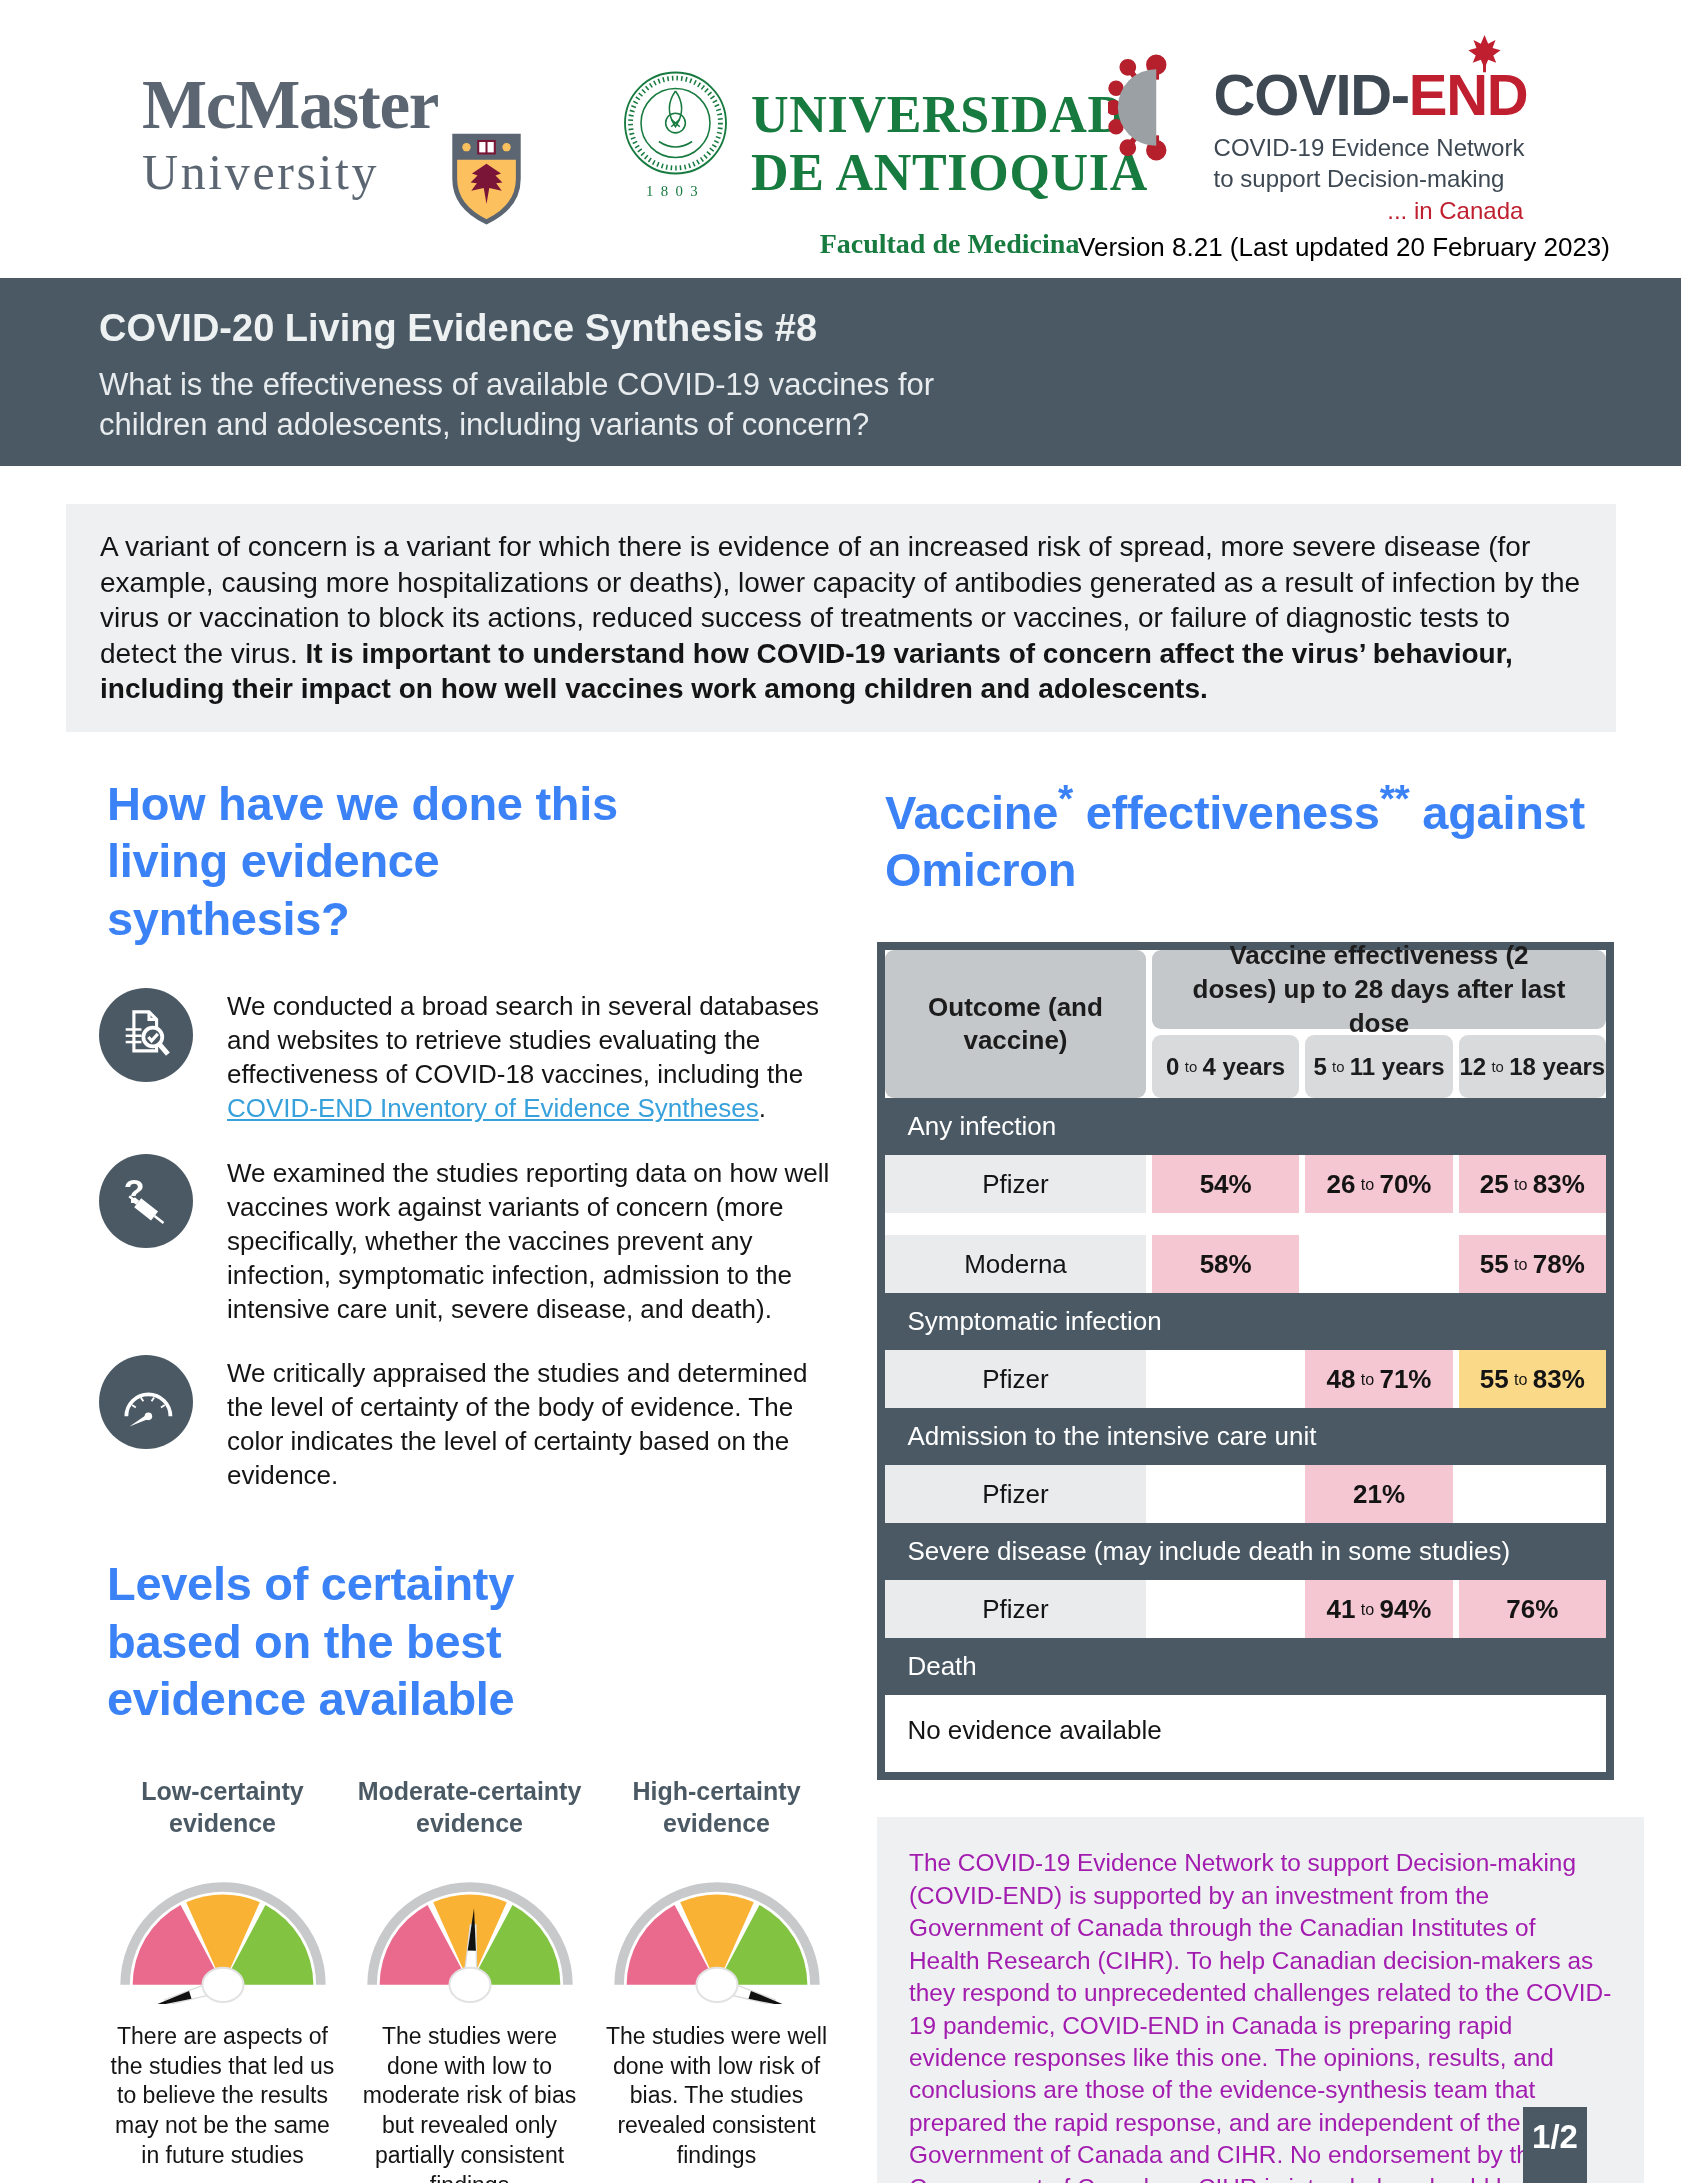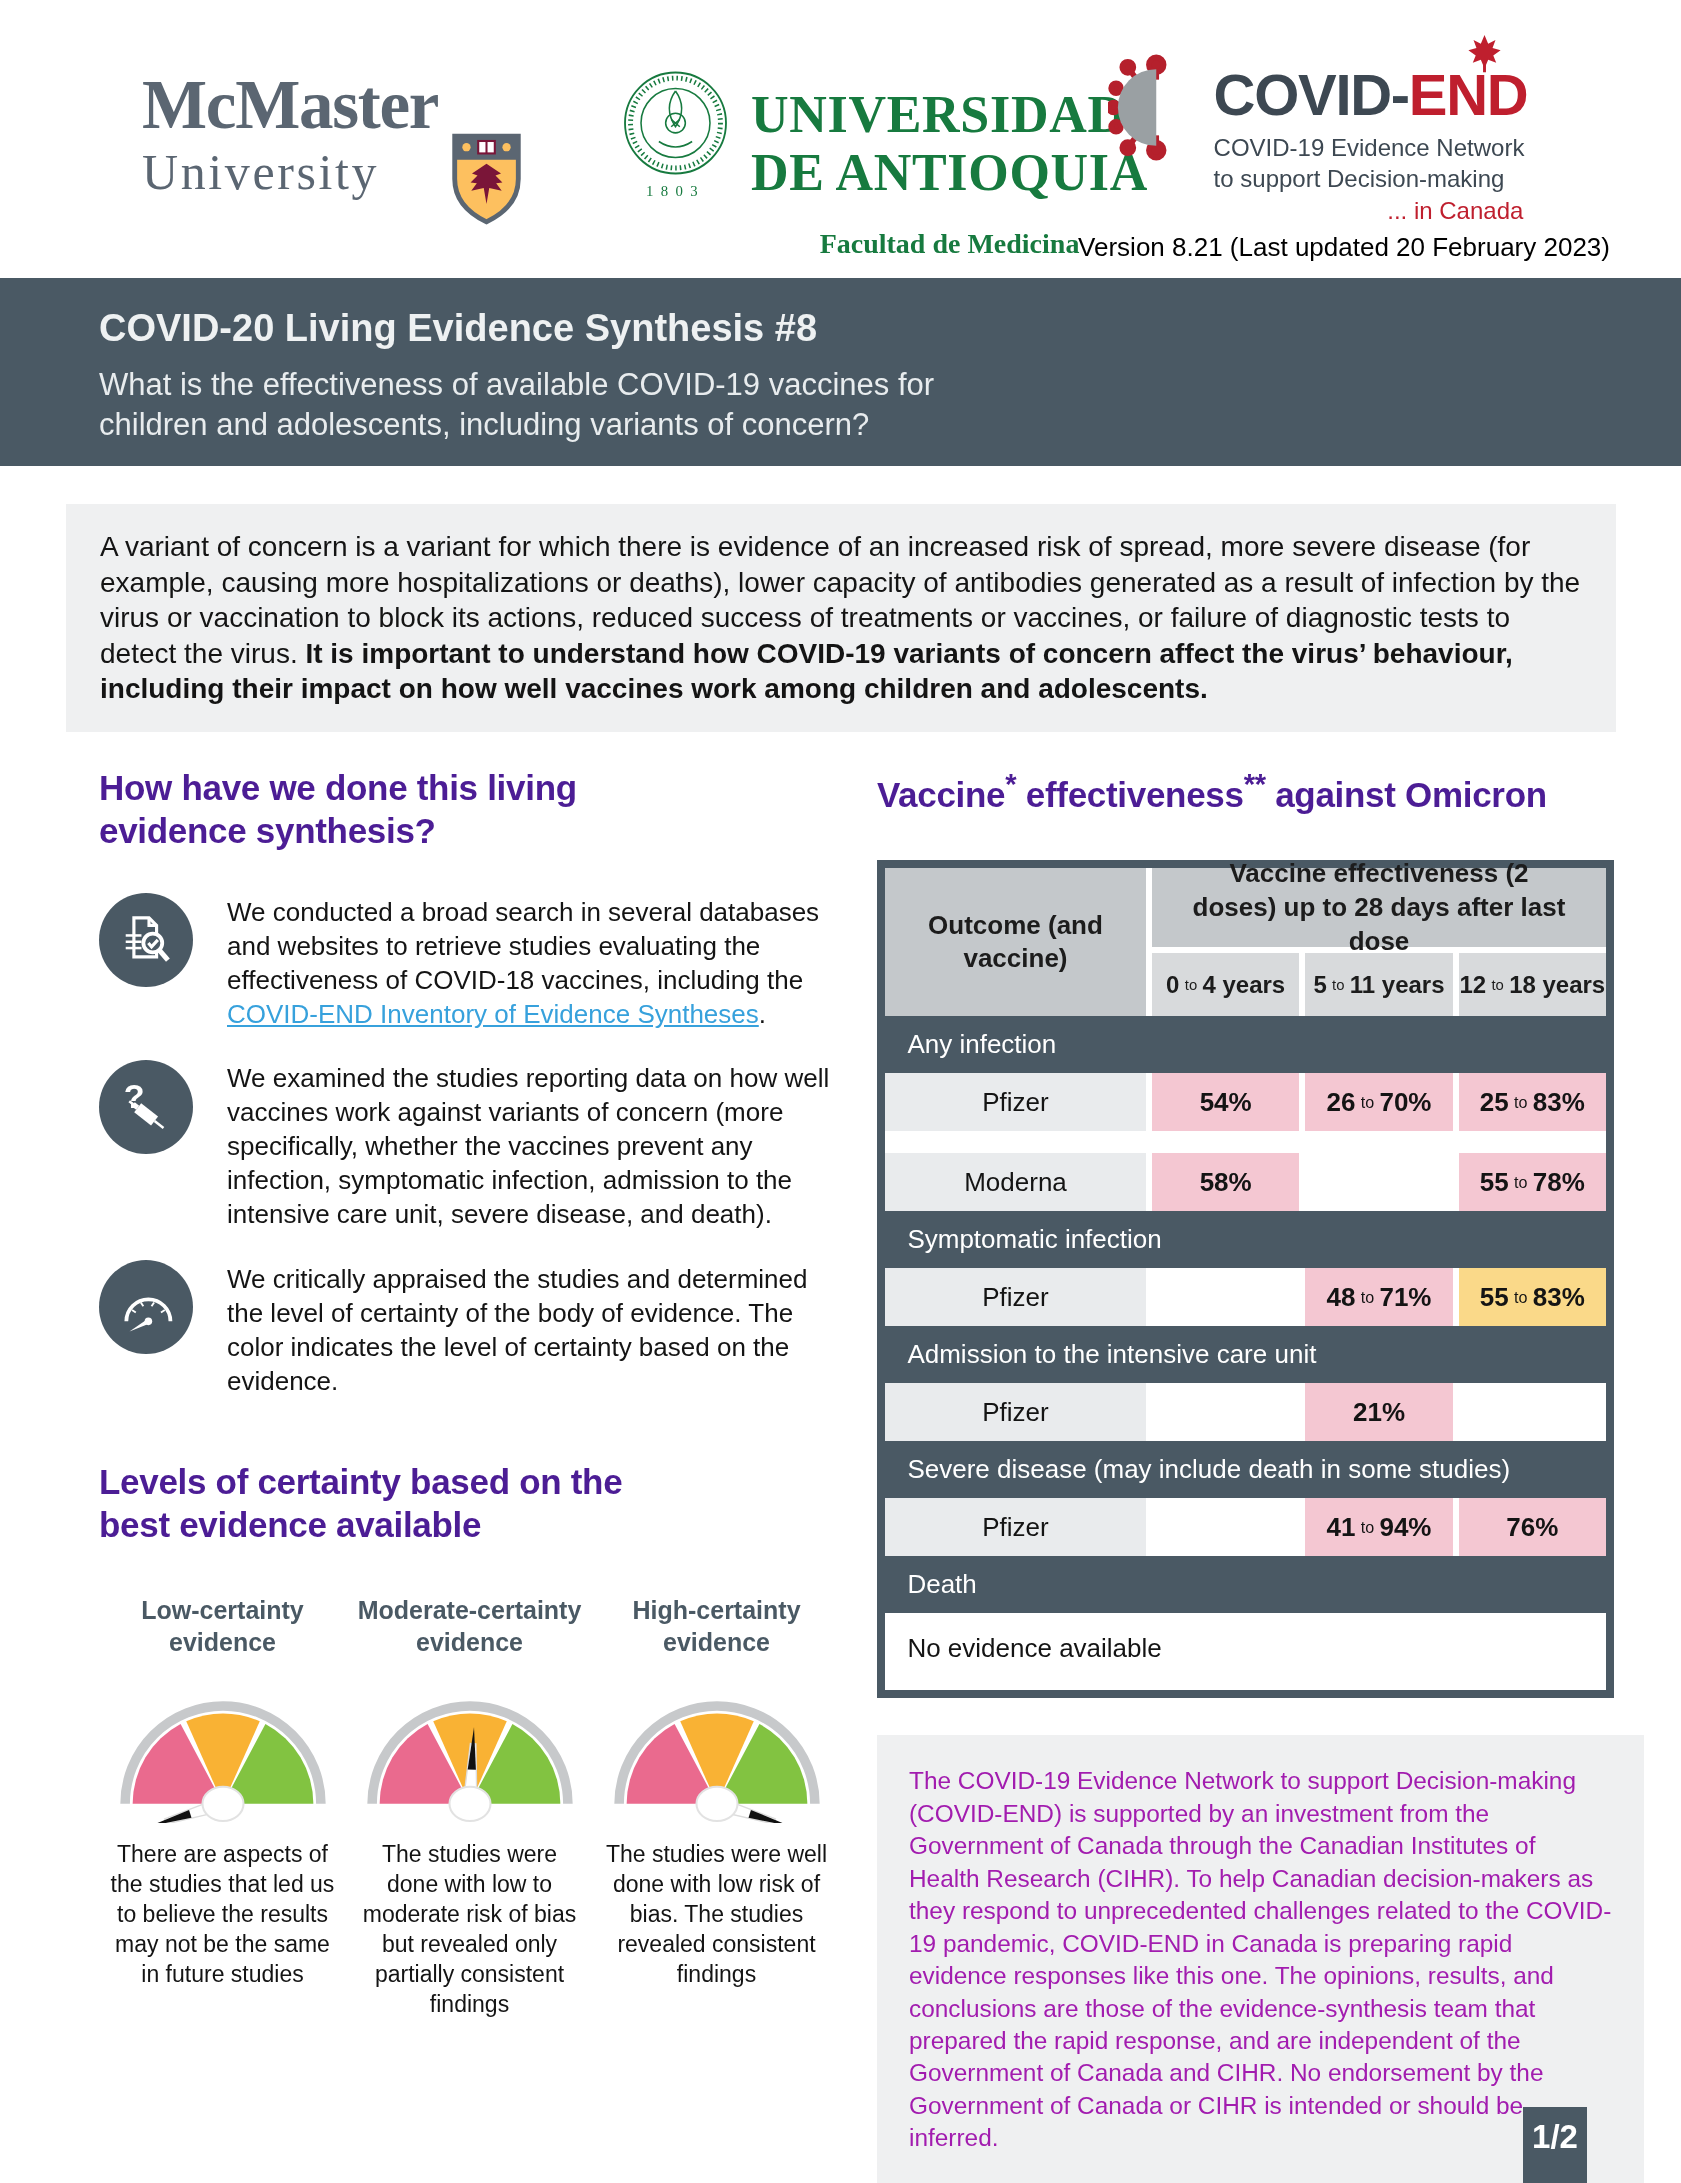--- a/index.html
+++ b/index.html
@@ -37,7 +37,7 @@
   
   .col-left{position:absolute;left:99px;top:767px;width:742px;}
   .col-right{position:absolute;left:877px;top:767px;width:737px;}
-  h2{margin:0;font-size:35px;font-weight:700;color:#4c1d95;line-height:1.22;letter-spacing:-0.3px;}
+  h2{margin:8px;font-size:47px;font-weight:700;color:#3b82f6;line-height:1.22;letter-spacing:-0.3px;}
   .m-heading{max-width:528px;}
   .levels-heading{max-width:541px;margin-top:63px;}
   .items{margin-top:41px;display:flex;flex-direction:column;gap:29px;}

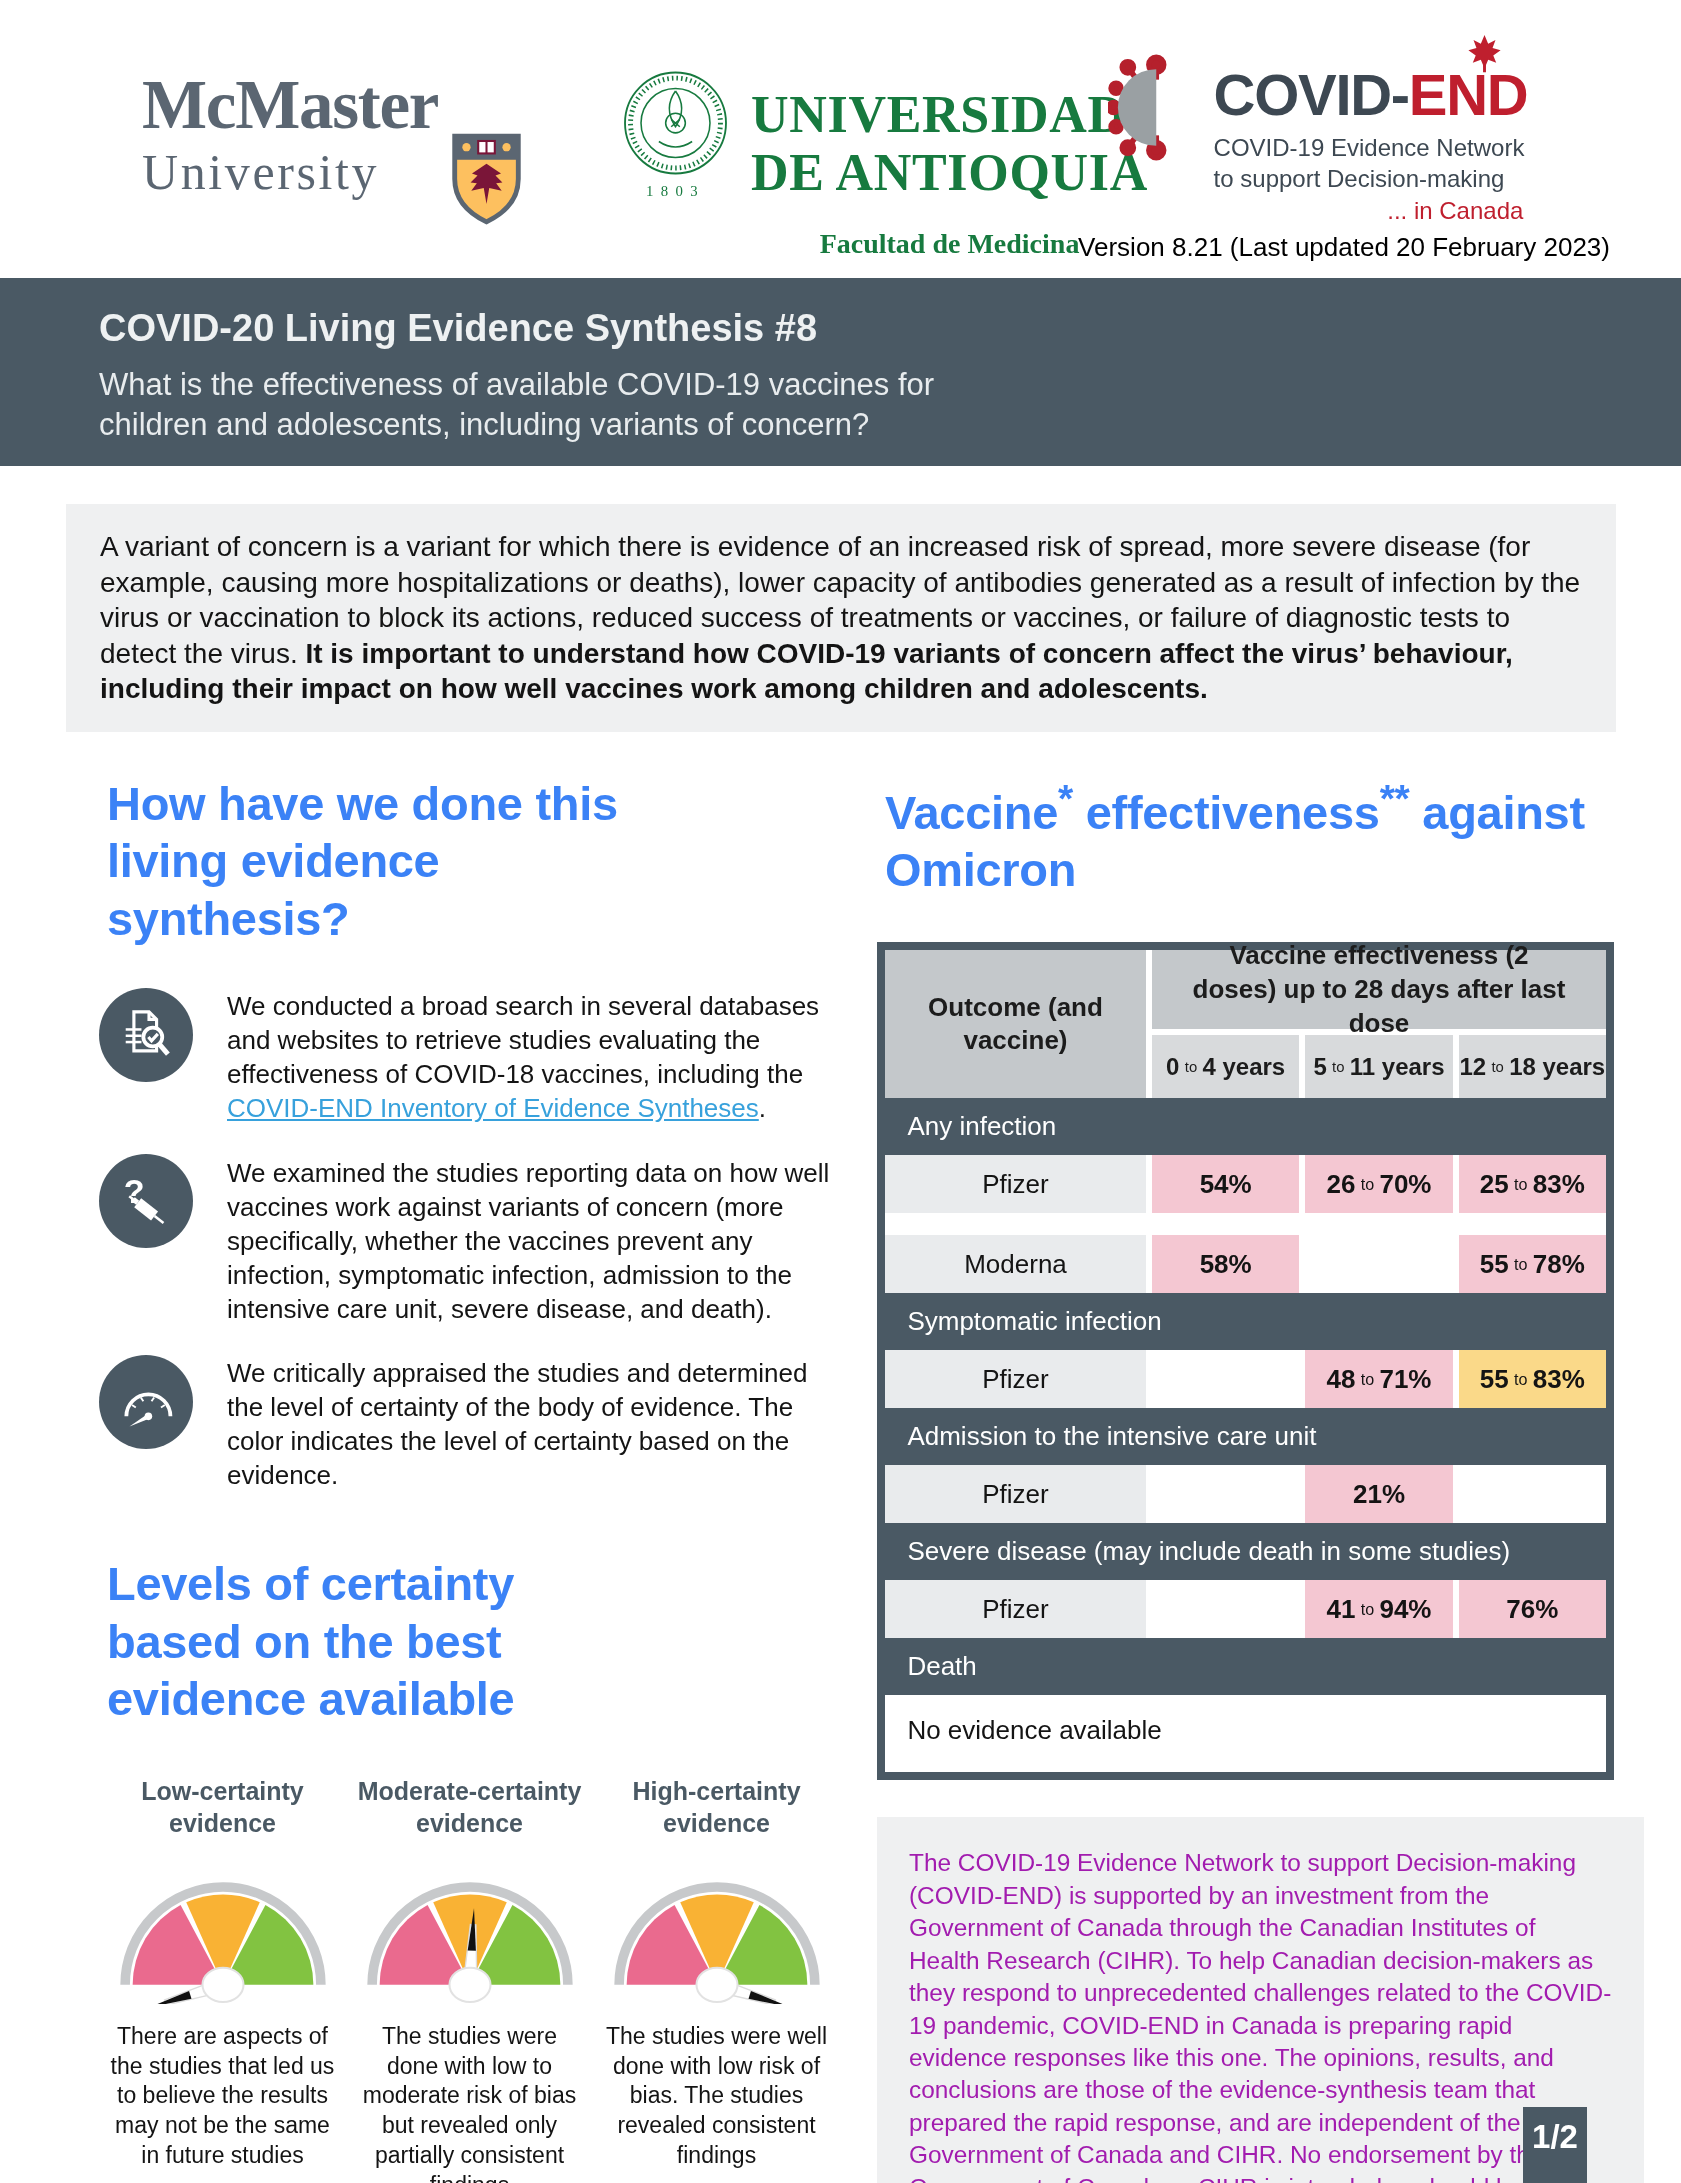--- a/index.html
+++ b/index.html
@@ -54,7 +54,7 @@
   
   .vt{margin-top:44px;width:737px;box-sizing:border-box;background:#4a5964;padding:8px;}
   .vt-head{display:grid;grid-template-columns:261px 1fr 1fr 1fr;grid-template-rows:79px 63px;gap:6px;background:#ffffff;}
-  .vt-hcell{display:flex;align-items:center;justify-content:center;text-align:center;font-weight:700;color:#1c1c1c;}
+  .vt-hcell{display:flex;align-items:center;justify-content:center;text-align:center;font-weight:700;color:#1c1c1c;border-radius:9px;}
   .vt-outcome{grid-row:1/3;background:#c4c8cb;font-size:26px;line-height:1.3;}
   .vt-doses{grid-column:2/5;background:#c4c8cb;font-size:26px;line-height:1.3;padding:0 40px;}
   .vt-age{background:#d8dadc;font-size:24px;}

